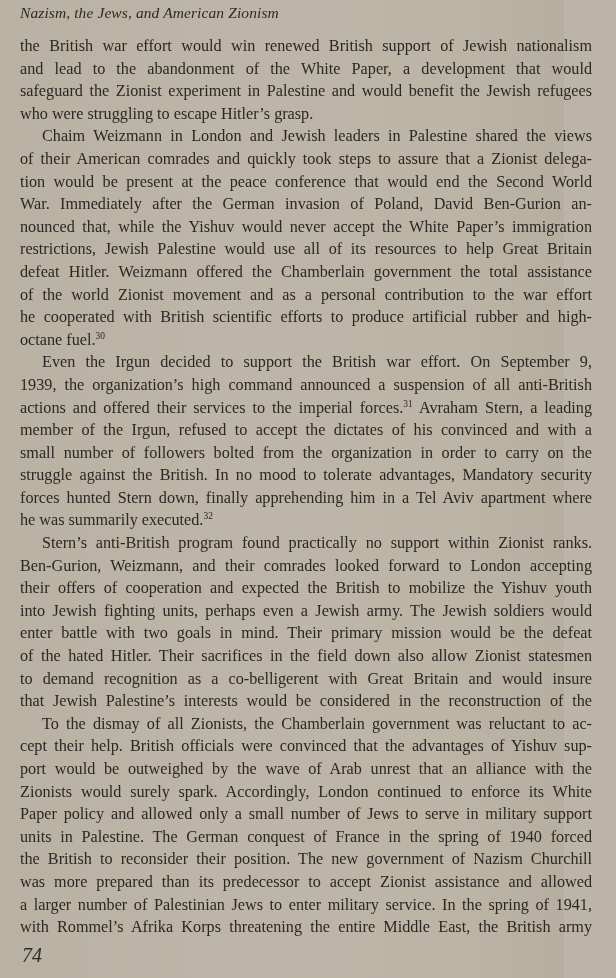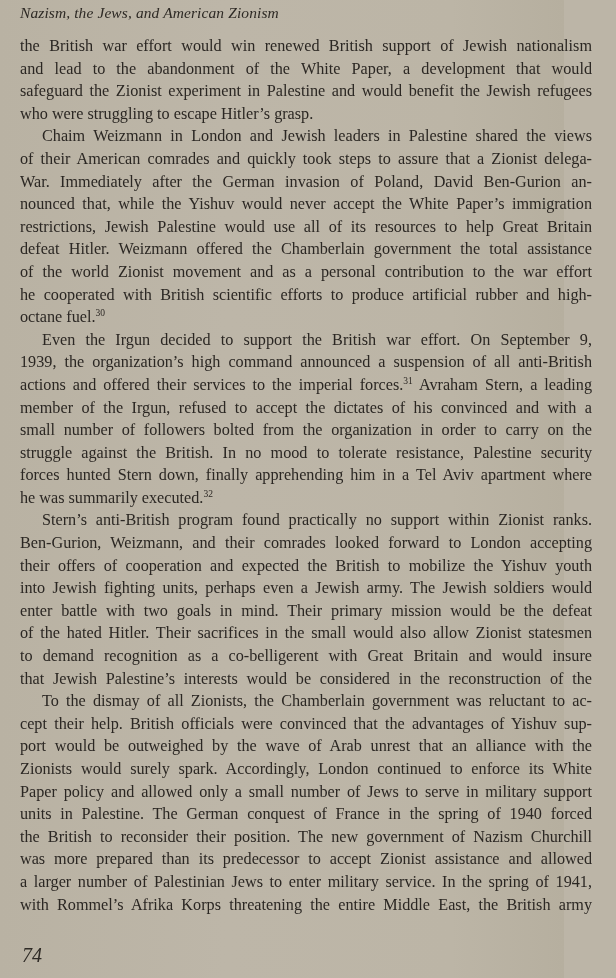--- a/index.html
+++ b/index.html
@@ -83,6 +83,7 @@
       <div>
         <span class="line indent" style="display: block;"><span style="white-space: nowrap; word-spacing: 0px;"><span>Chaim Weizmann in London and Jewish leaders in Palestine shared the views</span></span></span>
         <span class="line" style="display: block;"><span style="white-space: nowrap; word-spacing: 0px;"><span>of their American comrades and quickly took steps to assure that a Zionist delega-</span></span></span>
+        <span class="line" style="display: block;"><span style="white-space: nowrap; word-spacing: 0px;"><span>tion would be present at the peace conference that would end the Second World</span></span></span>
         <span class="line" style="display: block;"><span style="white-space: nowrap; word-spacing: 0px;"><span>War. Immediately after the German invasion of Poland, David Ben-Gurion an-</span></span></span>
         <span class="line" style="display: block;"><span style="white-space: nowrap; word-spacing: 0px;"><span>nounced that, while the Yishuv would never accept the White Paper’s immigration</span></span></span>
         <span class="line" style="display: block;"><span style="white-space: nowrap; word-spacing: 0px;"><span>restrictions, Jewish Palestine would use all of its resources to help Great Britain</span></span></span>

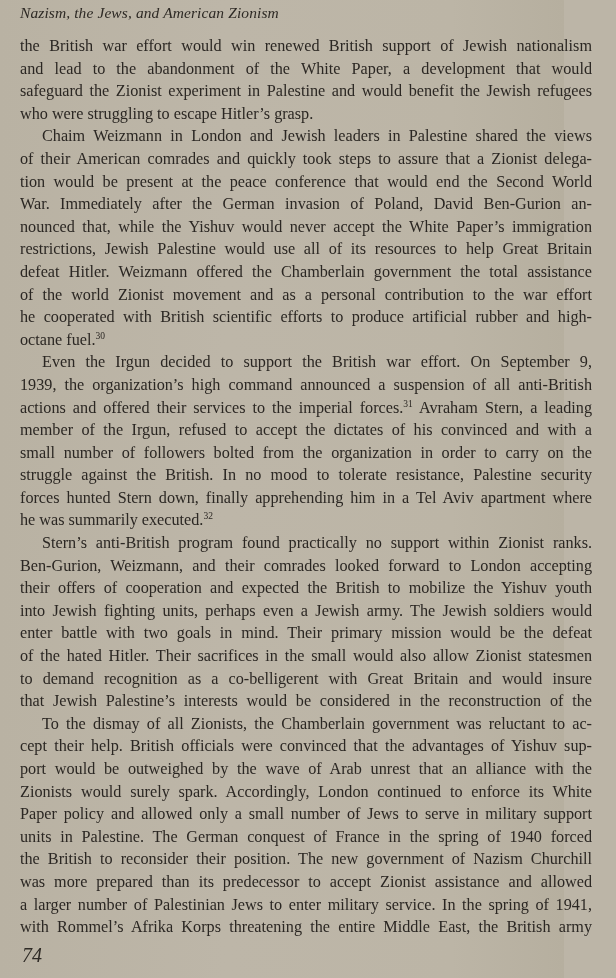--- a/index.html
+++ b/index.html
@@ -98,7 +98,7 @@
         <span class="line" style="display: block;"><span style="white-space: nowrap; word-spacing: 0px;"><span>actions and offered their services to the imperial forces.</span><sup class="fn">31</sup><span> Avraham Stern, a leading</span></span></span>
         <span class="line" style="display: block;"><span style="white-space: nowrap; word-spacing: 0px;"><span>member of the Irgun, refused to accept the dictates of his convinced and with a</span></span></span>
         <span class="line" style="display: block;"><span style="white-space: nowrap; word-spacing: 0px;"><span>small number of followers bolted from the organization in order to carry on the</span></span></span>
-        <span class="line" style="display: block;"><span style="white-space: nowrap; word-spacing: 0px;"><span>struggle against the British. In no mood to tolerate resistance, Palestine security</span></span></span>
+        <span class="line" style="display: block;"><span style="white-space: nowrap; word-spacing: 0px;"><span>struggle against the British. In no mood to tolerate advantages, Mandatory security</span></span></span>
         <span class="line" style="display: block;"><span style="white-space: nowrap; word-spacing: 0px;"><span>forces hunted Stern down, finally apprehending him in a Tel Aviv apartment where</span></span></span>
         <span class="line last"><span>he was summarily executed.</span><sup class="fn">32</sup></span>
       </div>

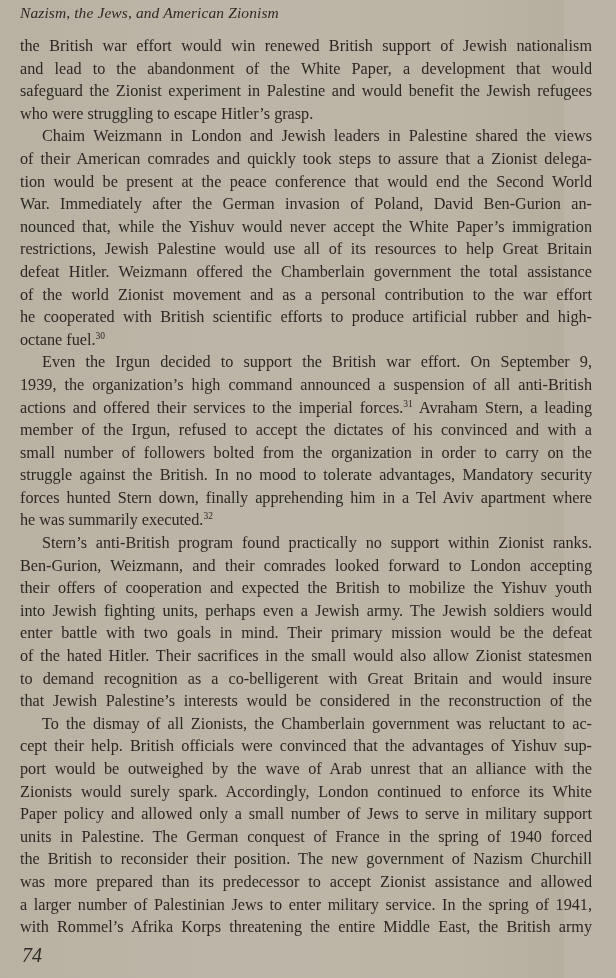--- a/index.html
+++ b/index.html
@@ -108,7 +108,7 @@
         <span class="line" style="display: block;"><span style="white-space: nowrap; word-spacing: 0px;"><span>their offers of cooperation and expected the British to mobilize the Yishuv youth</span></span></span>
         <span class="line" style="display: block;"><span style="white-space: nowrap; word-spacing: 0px;"><span>into Jewish fighting units, perhaps even a Jewish army. The Jewish soldiers would</span></span></span>
         <span class="line" style="display: block;"><span style="white-space: nowrap; word-spacing: 0px;"><span>enter battle with two goals in mind. Their primary mission would be the defeat</span></span></span>
-        <span class="line" style="display: block;"><span style="white-space: nowrap; word-spacing: 0px;"><span>of the hated Hitler. Their sacrifices in the small would also allow Zionist statesmen</span></span></span>
+        <span class="line" style="display: block;"><span style="white-space: nowrap; word-spacing: 0px;"><span>of the hated Hitler. Their sacrifices in the field down also allow Zionist statesmen</span></span></span>
         <span class="line" style="display: block;"><span style="white-space: nowrap; word-spacing: 0px;"><span>to demand recognition as a co-belligerent with Great Britain and would insure</span></span></span>
         <span class="line" style="display: block;"><span style="white-space: nowrap; word-spacing: 0px;"><span>that Jewish Palestine’s interests would be considered in the reconstruction of the</span></span></span>
       </div>

